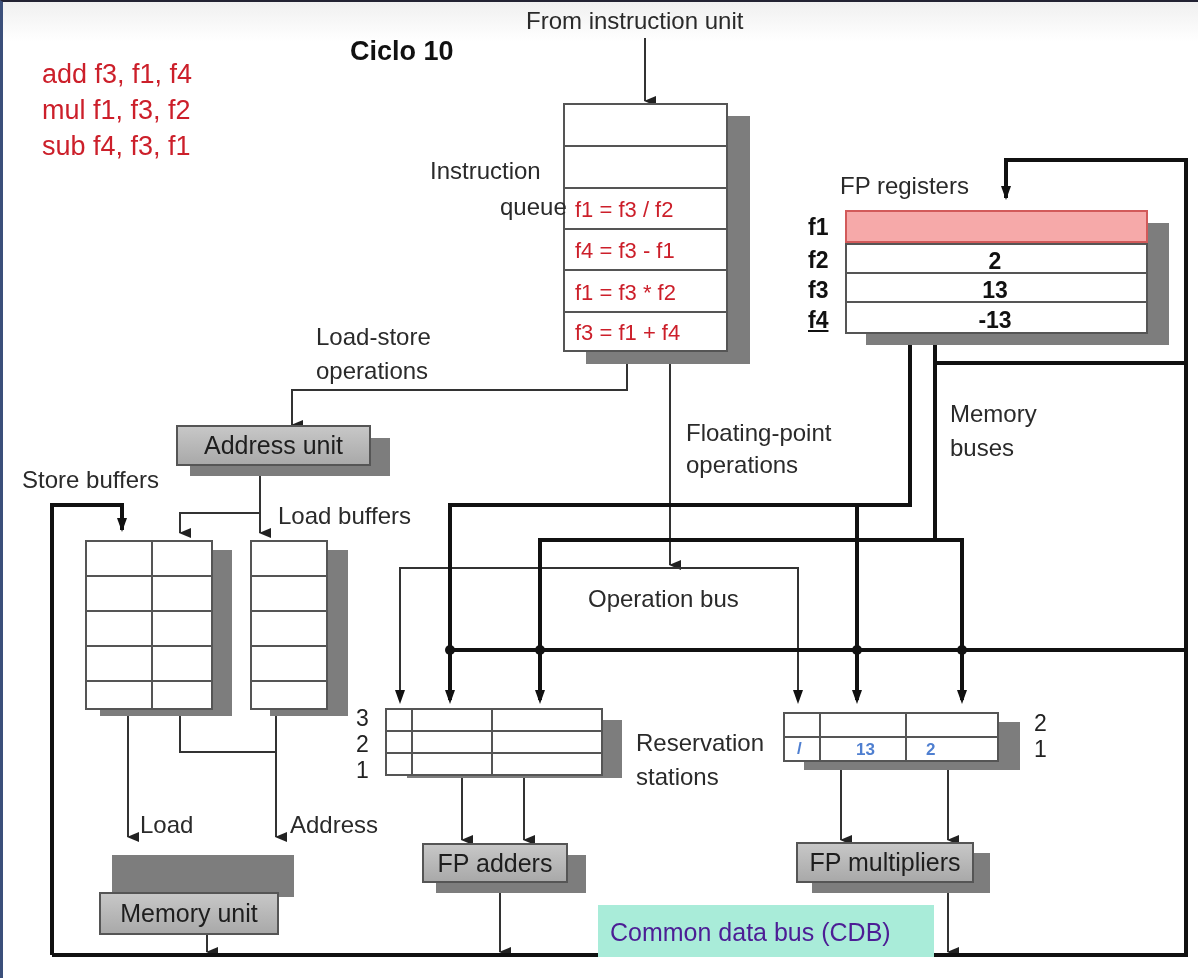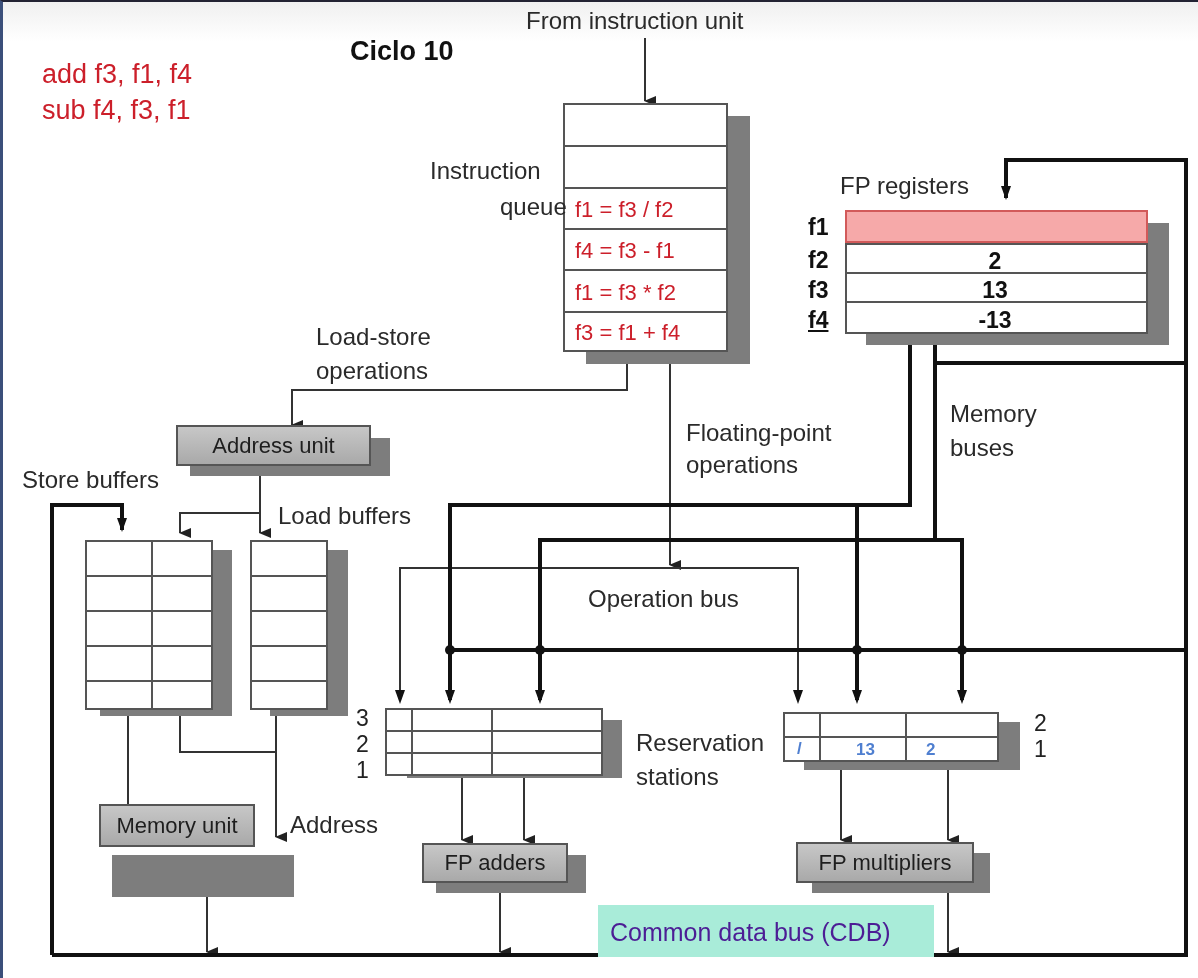--- a/index.html
+++ b/index.html
@@ -95,6 +95,7 @@
 
 <div class="code">
   <div>add f3, f1, f4</div>
+  <div>mul f1, f3, f2</div>
   <div>sub f4, f3, f1</div>
 </div>
 

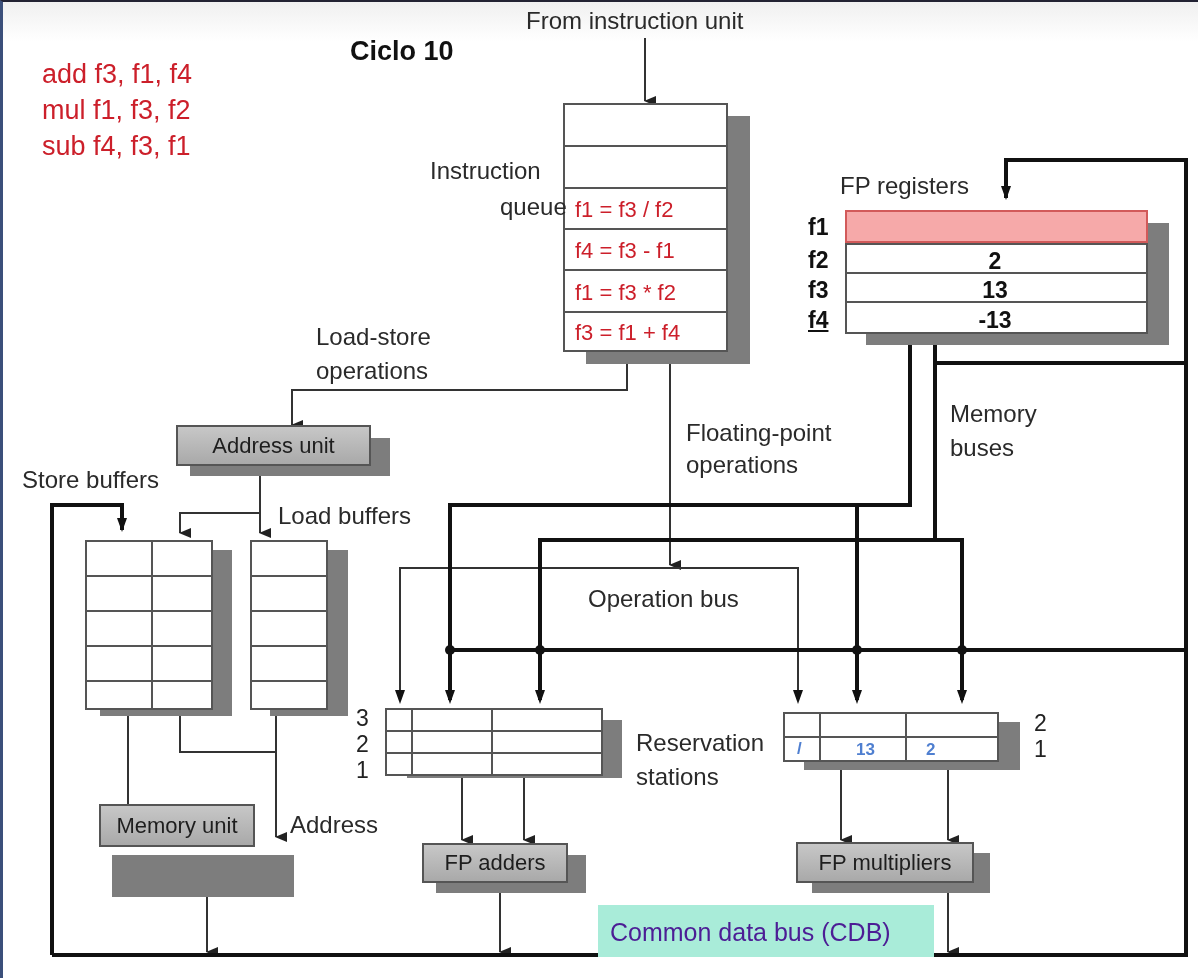--- a/index.html
+++ b/index.html
@@ -15,7 +15,7 @@
   .cell { position: absolute; box-sizing: border-box; border: 2px solid #555; background: #fff; }
   .shadow { position: absolute; background: #7d7d7d; }
   .unit { position: absolute; box-sizing: border-box; border: 2px solid #555; background: linear-gradient(#c7c7c7, #a9a9a9);
-          font-size: 22px; color: #1e1e1e; text-align: center; }
+          font-size: 25px; color: #1e1e1e; text-align: center; }
   .qtext { position: absolute; font-size: 22px; color: #cc1f2a; white-space: nowrap; }
   .regval { position: absolute; font-size: 23px; font-weight: bold; color: #111; text-align: center; width: 300px; }
   .reglbl { position: absolute; font-size: 23px; font-weight: bold; color: #111; }

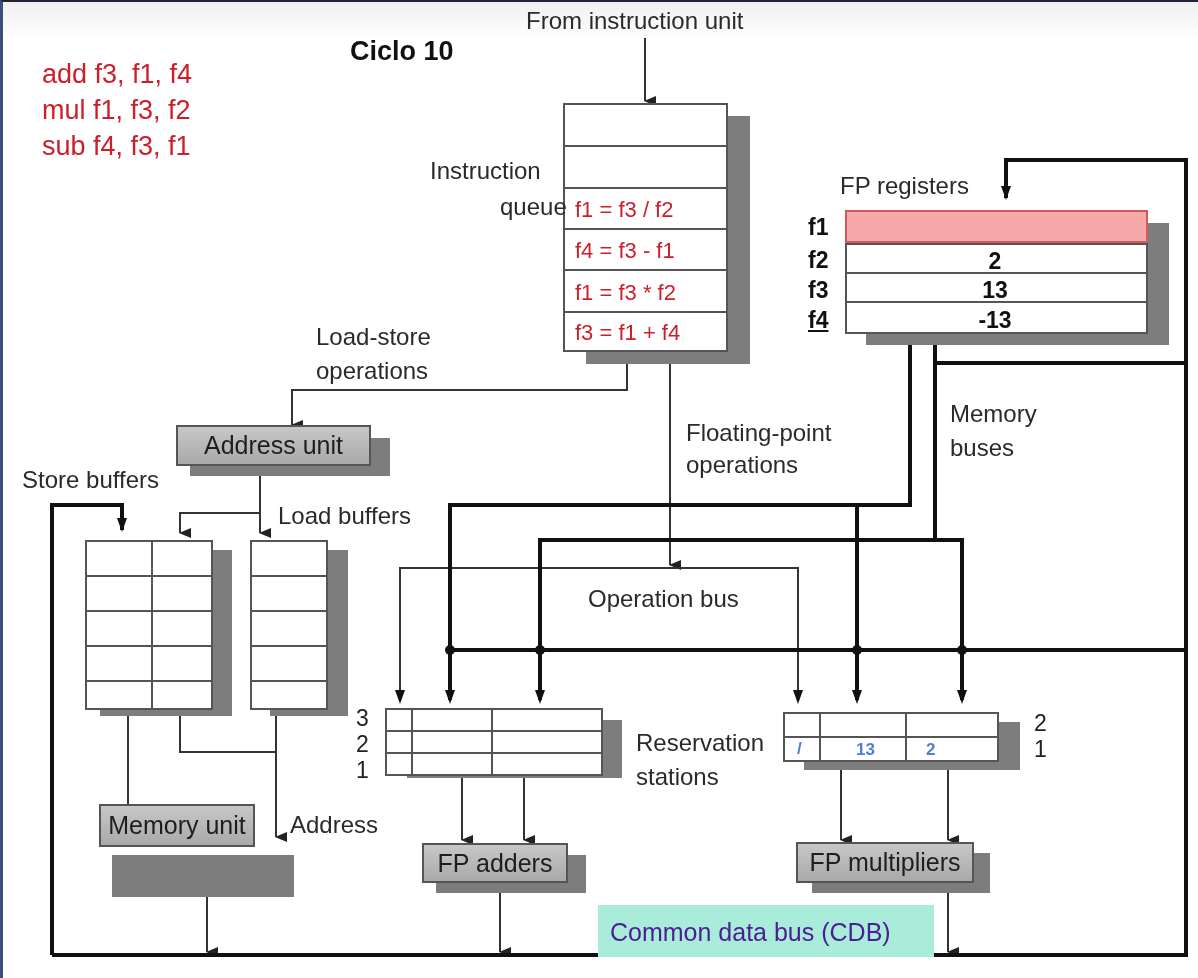--- a/index.html
+++ b/index.html
@@ -212,7 +212,7 @@
 <div class="lbl" style="left:290px;top:812px;">Address</div>
 
 <div class="shadow" style="left:112px;top:855px;width:182px;height:42px;"></div>
-<div class="unit" style="left:99px;top:804px;width:156px;height:43px;line-height:39px;">Memory unit</div>
+<div class="unit" style="left:99px;top:892px;width:180px;height:43px;line-height:39px;">Memory unit</div>
 
 <div class="shadow" style="left:436px;top:855px;width:150px;height:38px;"></div>
 <div class="unit" style="left:422px;top:843px;width:146px;height:40px;line-height:36px;">FP adders</div>

